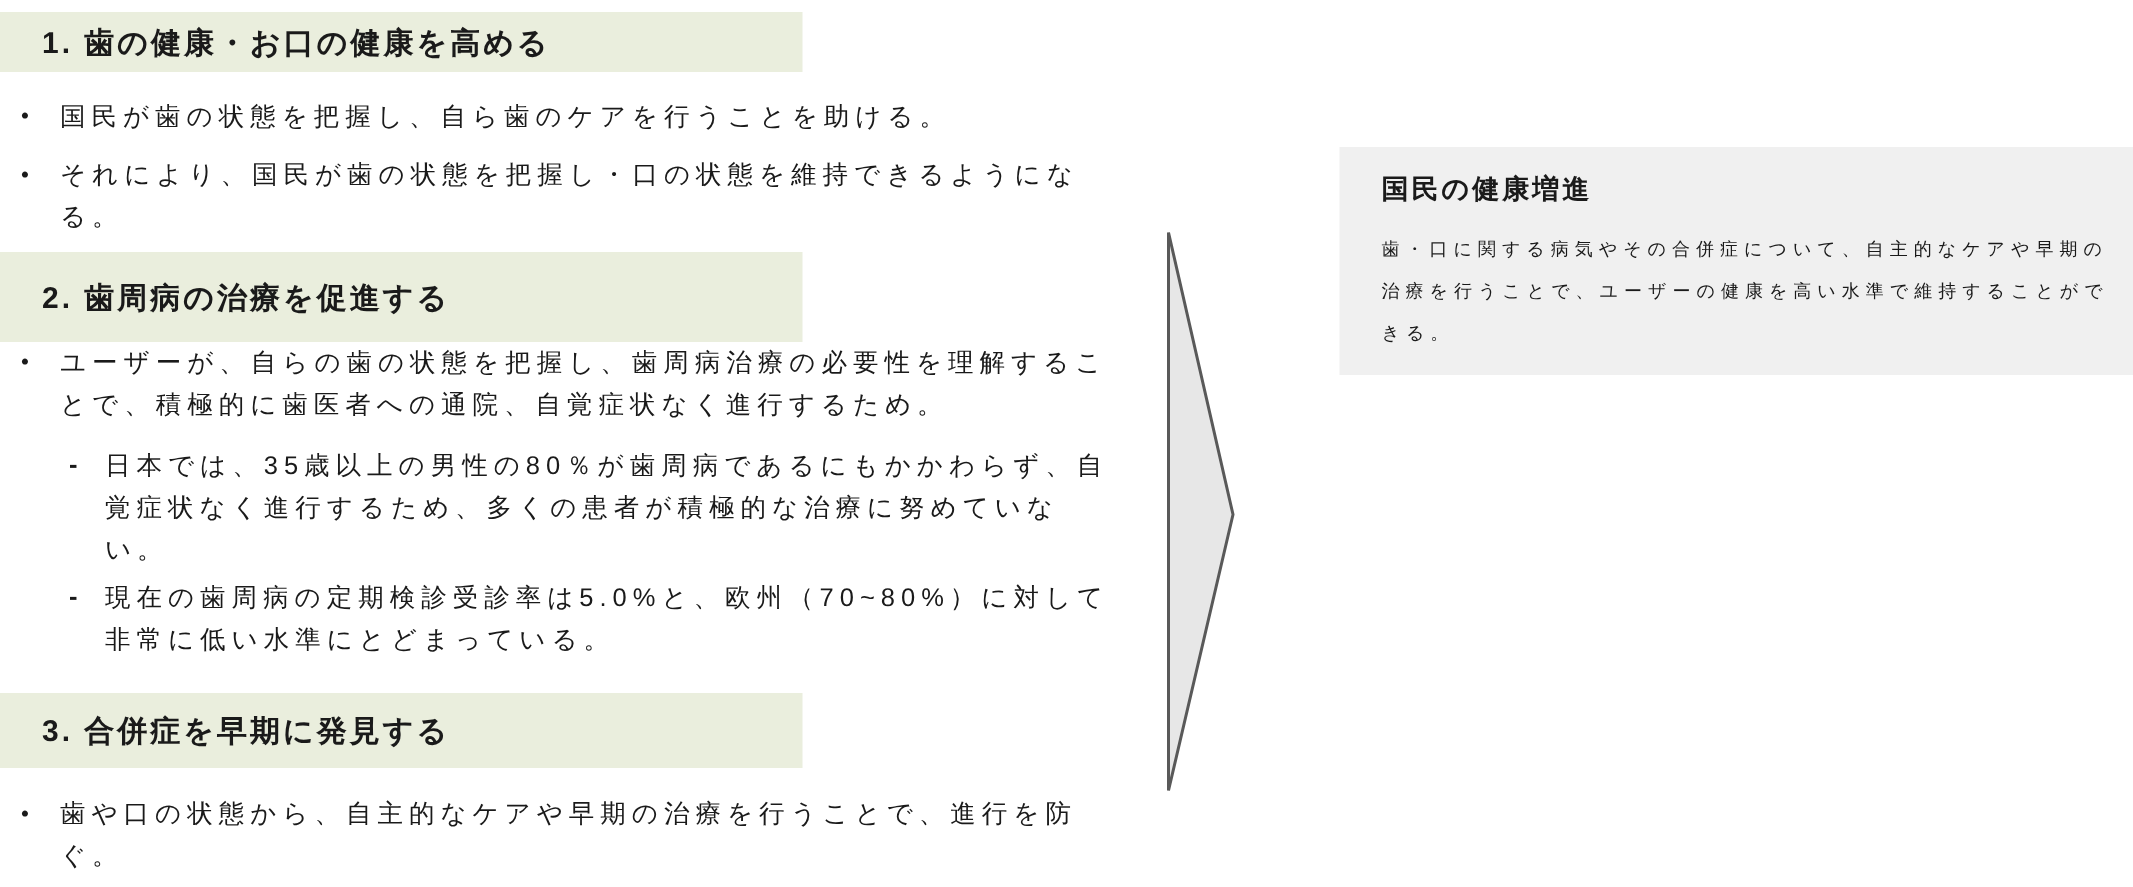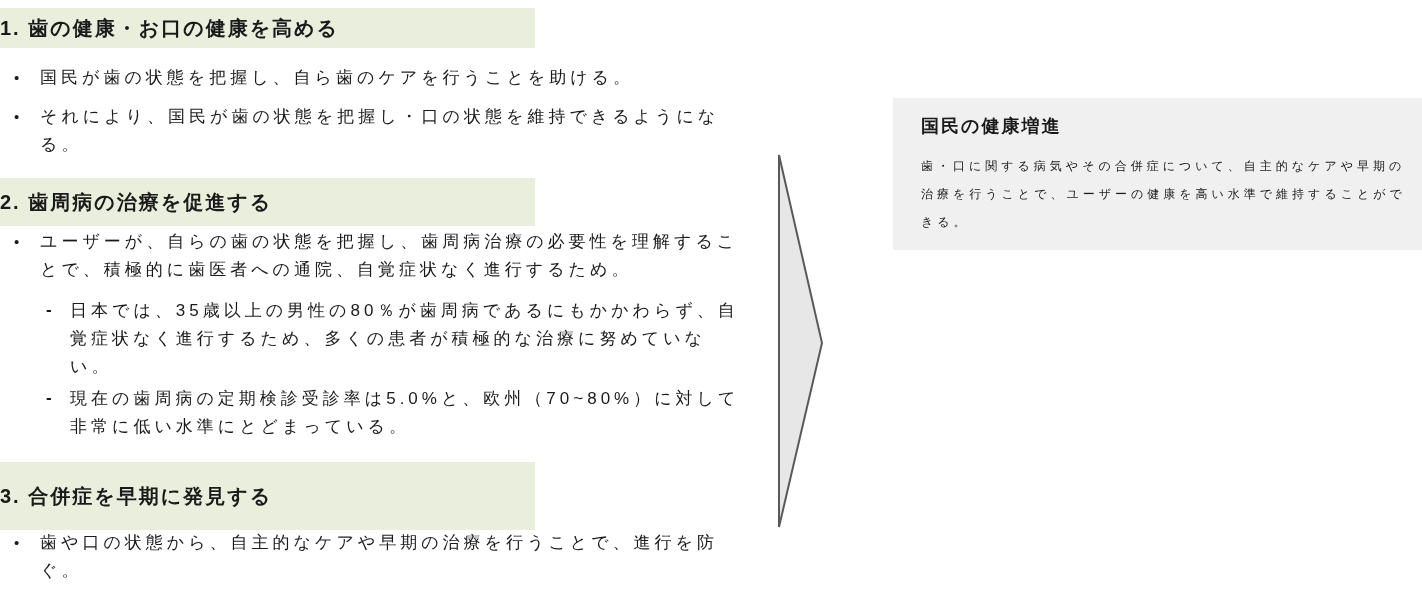--- a/index.html
+++ b/index.html
@@ -27,7 +27,7 @@
     position:absolute;left:0;width:535px;
     background:var(--section-header-bg);
     font-weight:bold;font-size:20px;letter-spacing:2px;
-    padding-left:0;
+    padding-left:28px;
     display:flex;align-items:center;
     white-space:nowrap;
   }

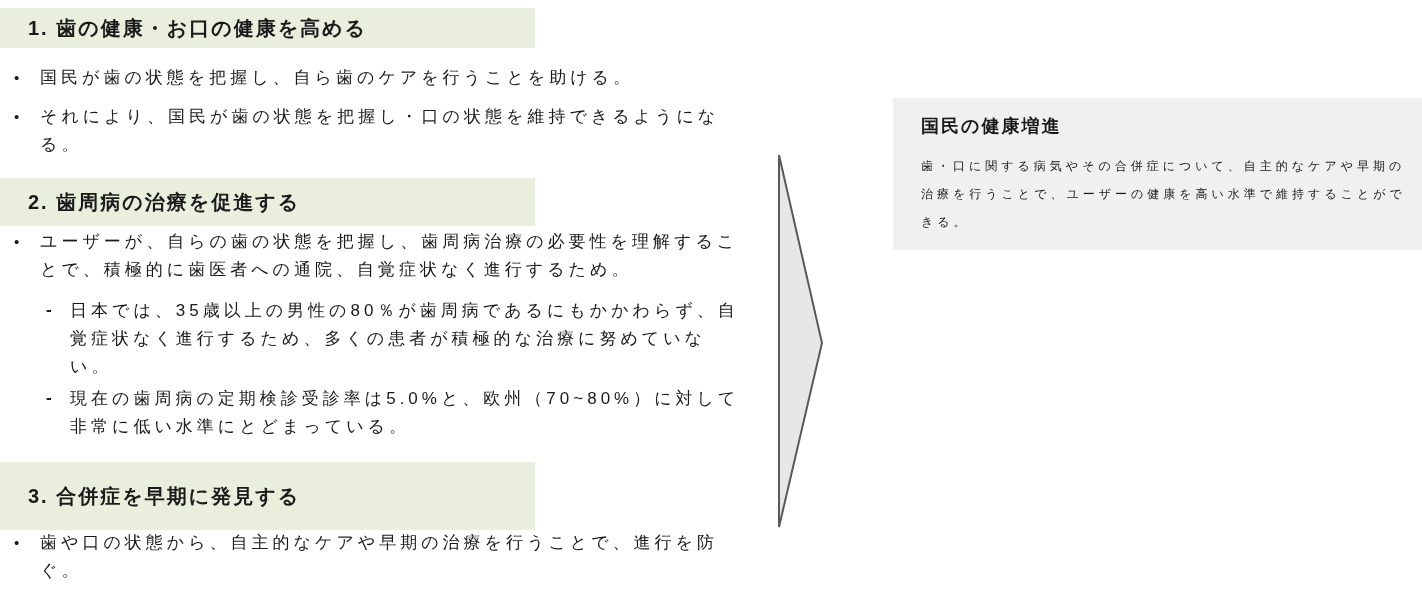--- a/index.html
+++ b/index.html
@@ -80,7 +80,7 @@
       <span class="btext">それにより、国民が歯の状態を把握し・口の状態を維持できるようになる。</span>
     </div>
 
-    <div class="sec-header" style="top:178px;height:48px;">
+    <div class="sec-header" style="top:168px;height:60px;">
       <span>2.  歯周病の治療を促進する</span>
     </div>
 

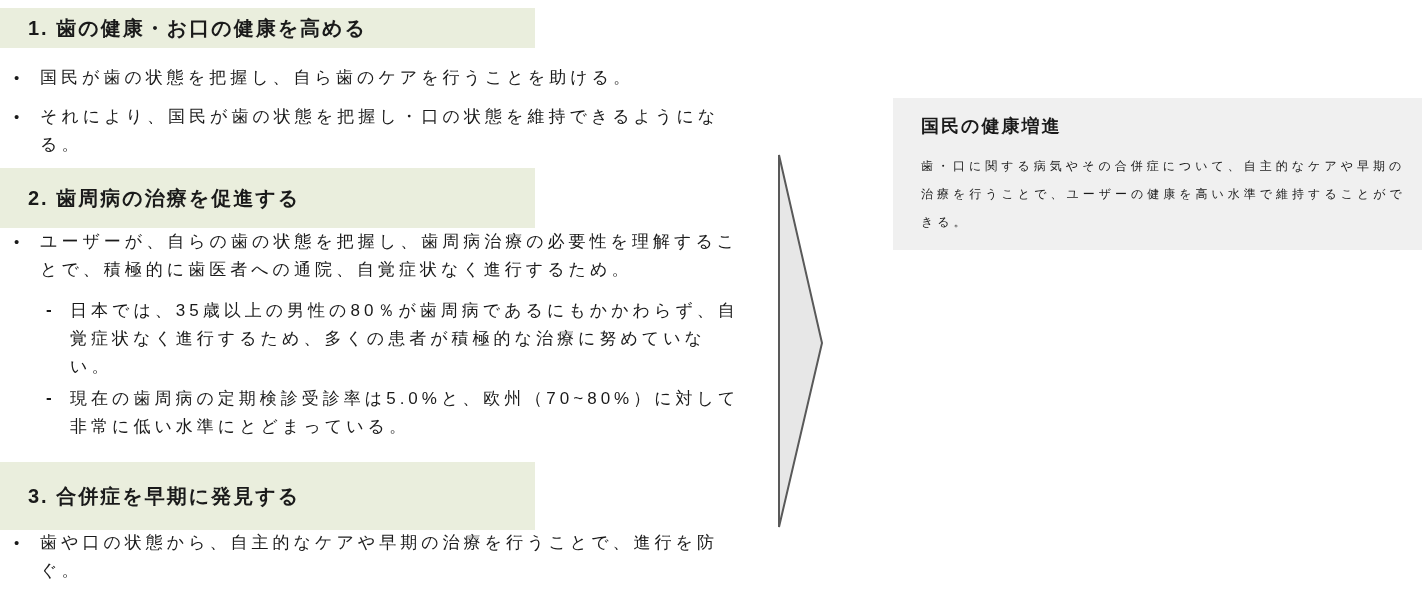--- a/index.html
+++ b/index.html
@@ -99,7 +99,7 @@
       <span class="btext">現在の歯周病の定期検診受診率は5.0%と、欧州（70~80%）に対して非常に低い水準にとどまっている。</span>
     </div>
 
-    <div class="sec-header" style="top:462px;height:68px;">
+    <div class="sec-header" style="top:462px;height:50px;">
       <span>3. 合併症を早期に発見する</span>
     </div>
 

